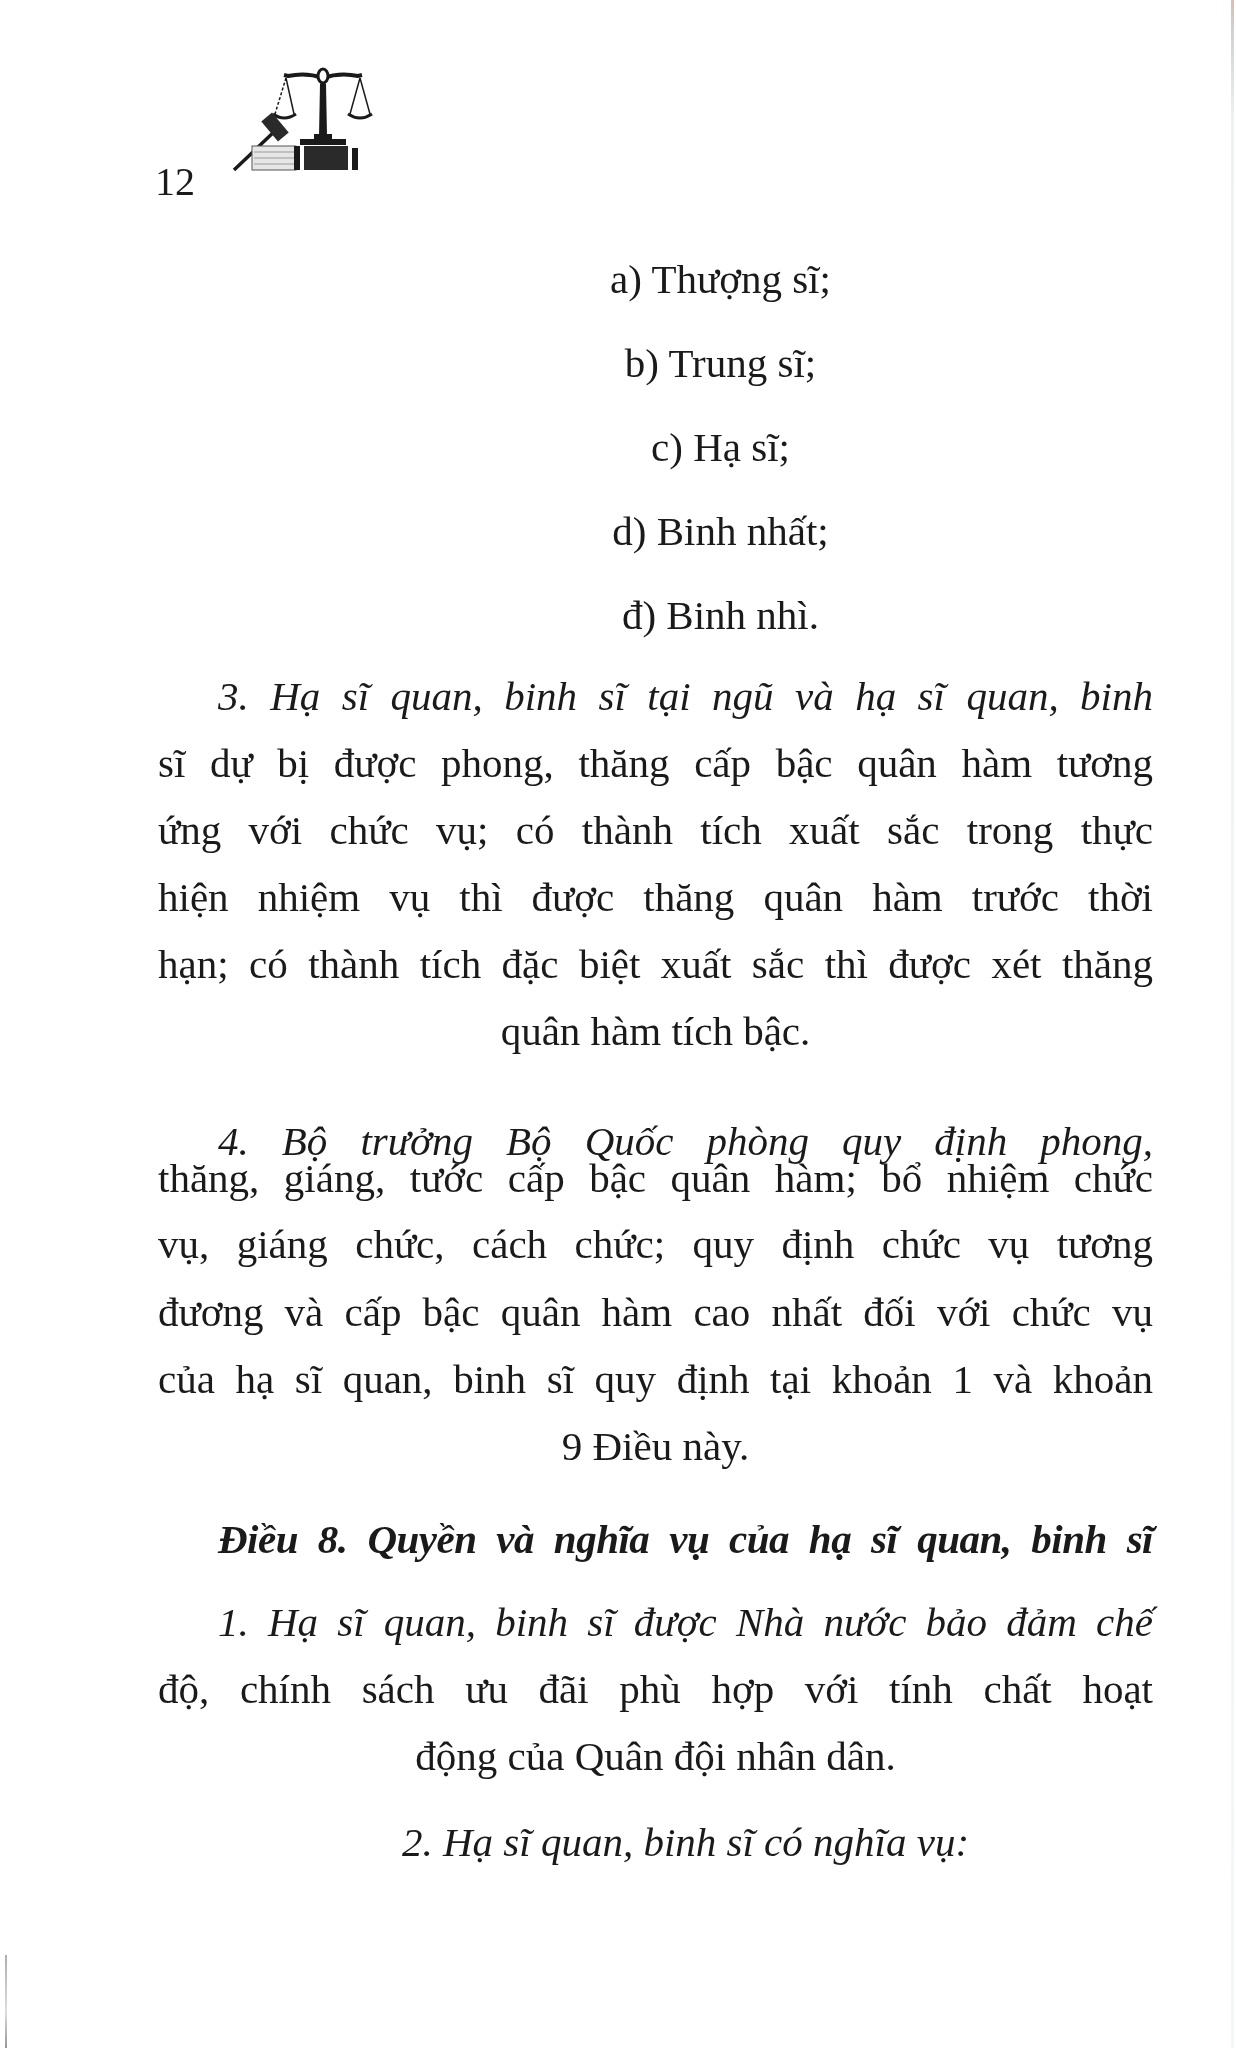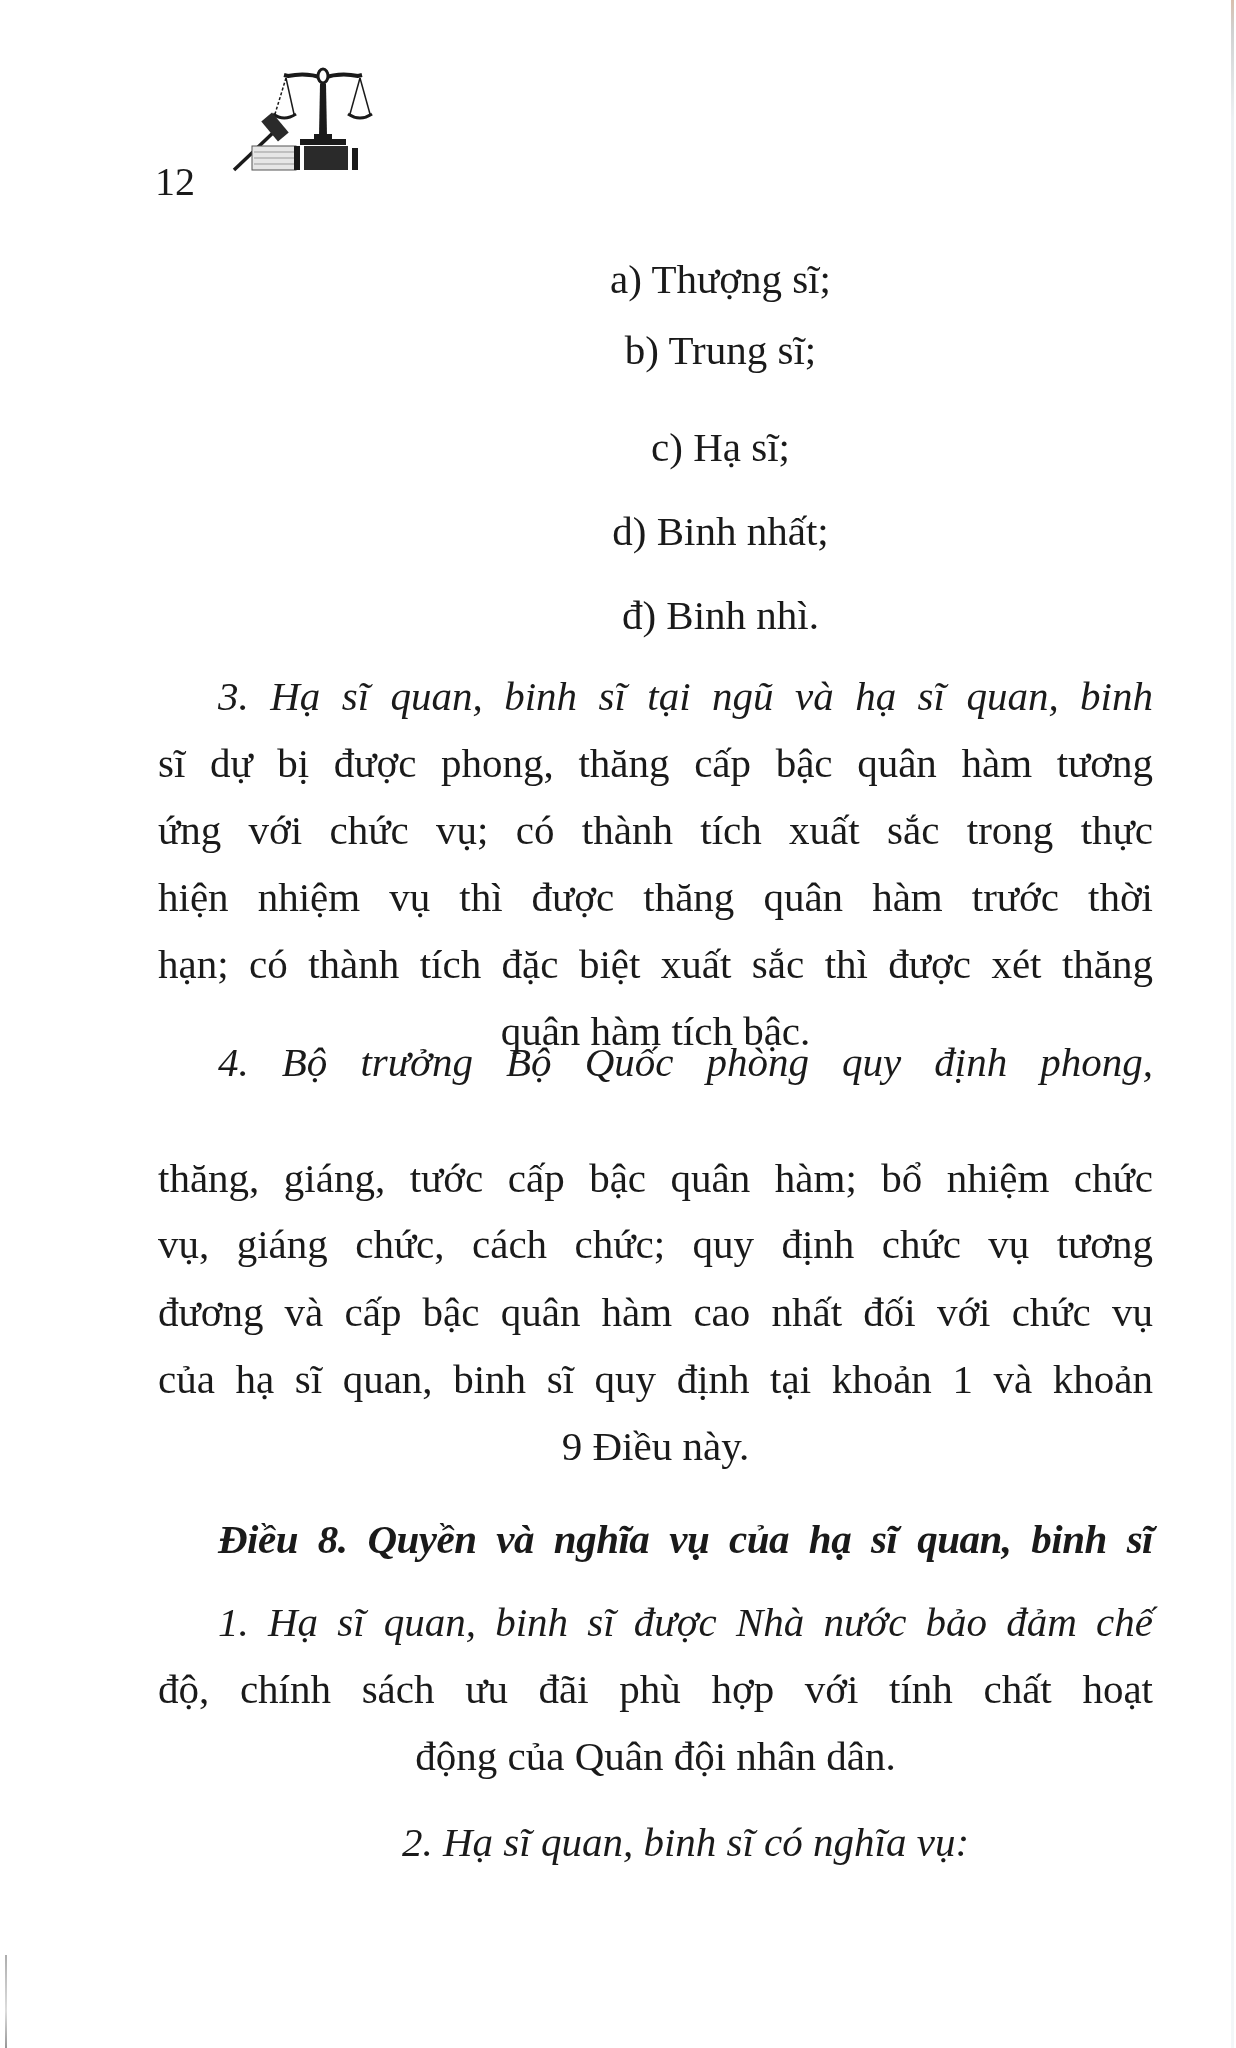--- a/index.html
+++ b/index.html
@@ -135,7 +135,7 @@
 
     <div>
       <div class="line list-item" style="top:255px">a) Thượng sĩ;</div>
-      <div class="line list-item" style="top:326px">b) Trung sĩ;</div>
+      <div class="line list-item" style="top:339px">b) Trung sĩ;</div>
       <div class="line list-item" style="top:423px">c) Hạ sĩ;</div>
       <div class="line list-item" style="top:507px">d) Binh nhất;</div>
       <div class="line list-item" style="top:591px">đ) Binh nhì.</div>

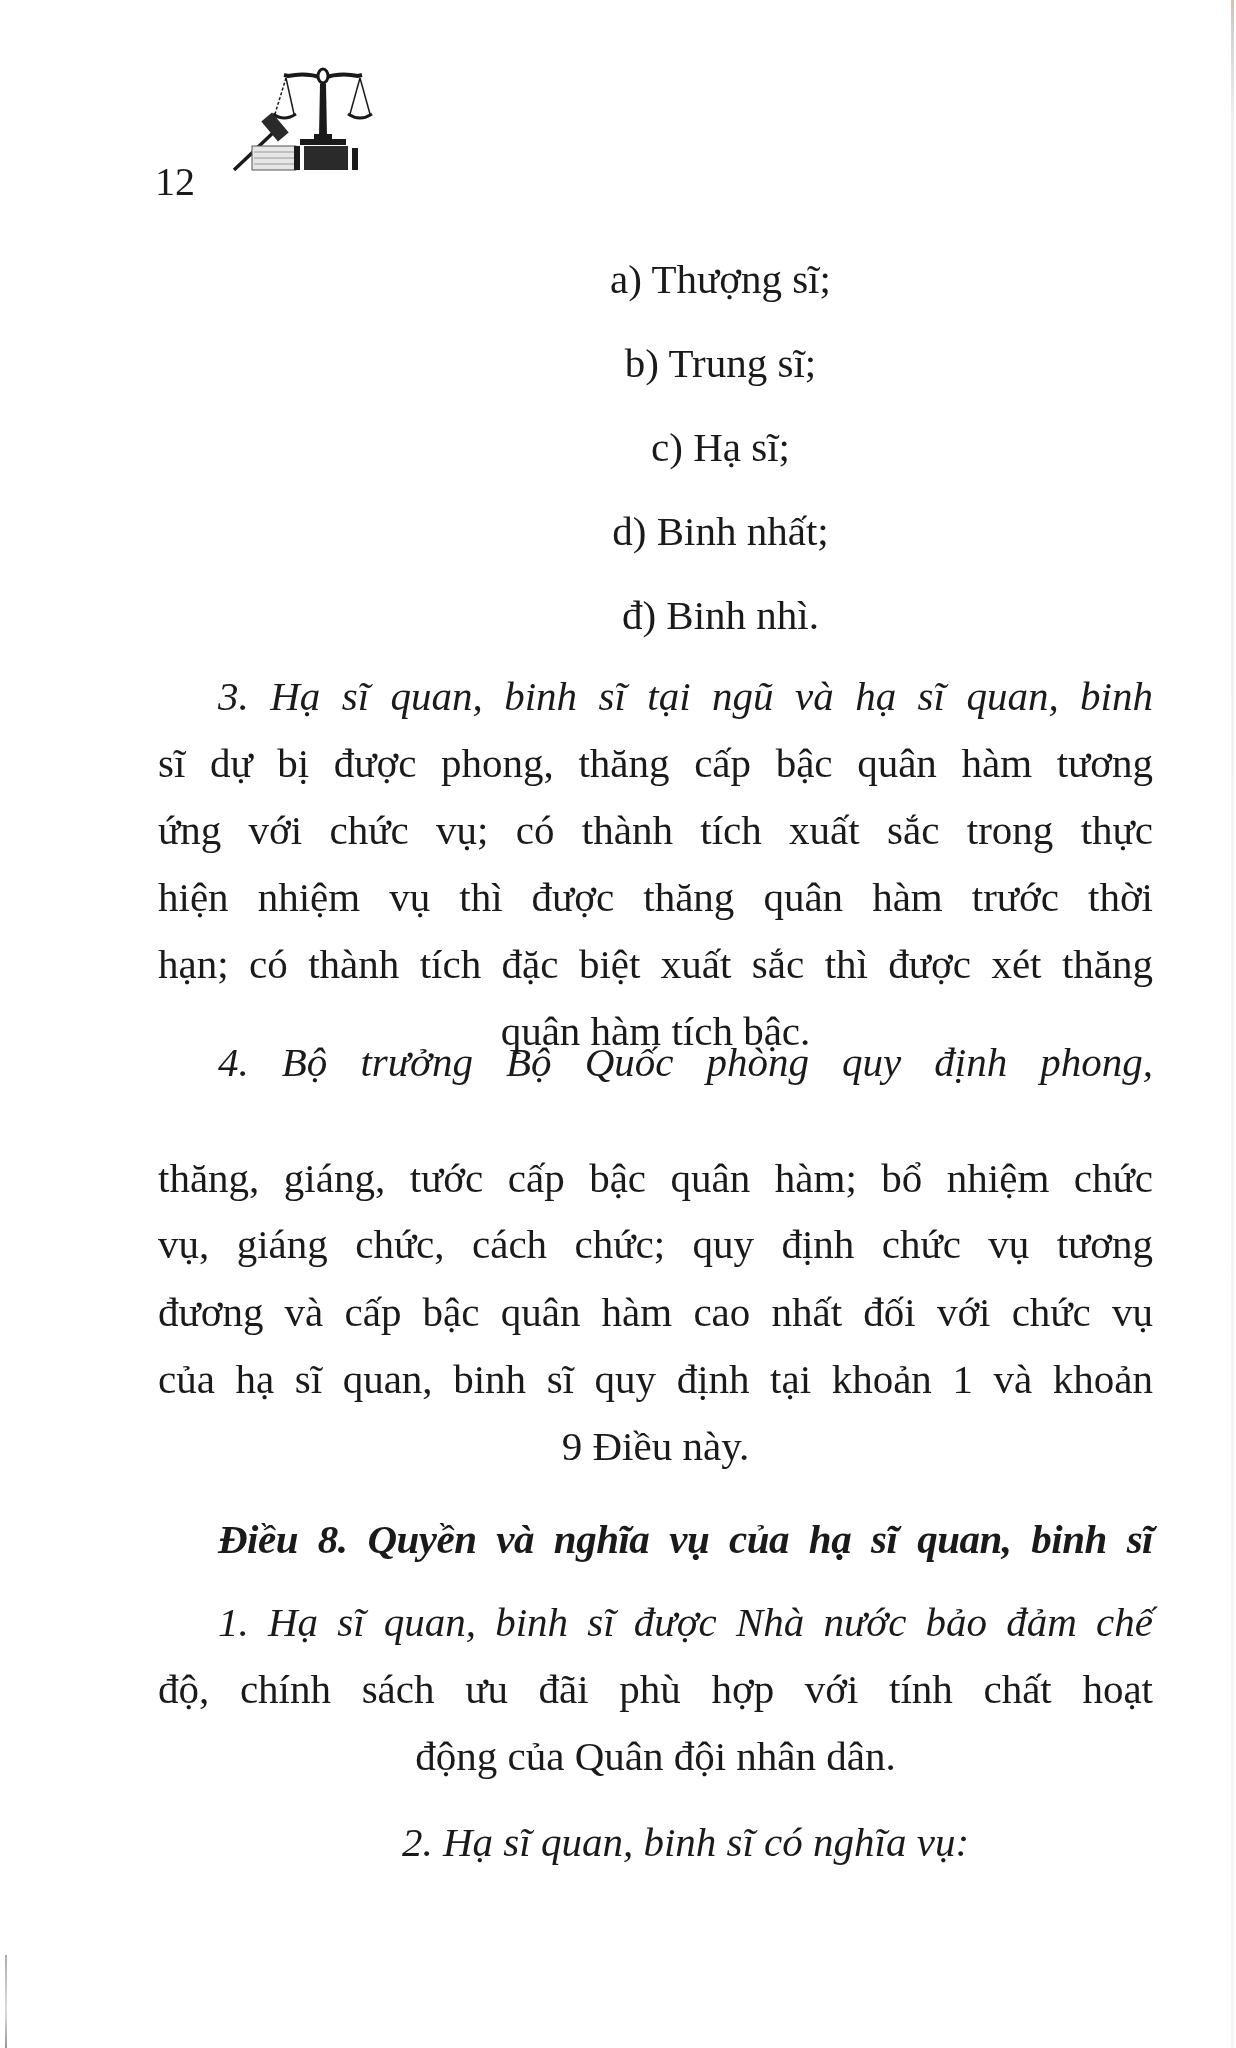--- a/index.html
+++ b/index.html
@@ -151,7 +151,7 @@
     </div>
 
     <div>
-      <div class="line justify indent" style="top:1038px">4. Bộ trưởng Bộ Quốc phòng quy định phong,</div>
+      <div class="line justify indent" style="top:1117px">4. Bộ trưởng Bộ Quốc phòng quy định phong,</div>
       <div class="line justify" style="top:1154px">thăng, giáng, tước cấp bậc quân hàm; bổ nhiệm chức</div>
       <div class="line justify" style="top:1220px">vụ, giáng chức, cách chức; quy định chức vụ tương</div>
       <div class="line justify" style="top:1288px">đương và cấp bậc quân hàm cao nhất đối với chức vụ</div>

